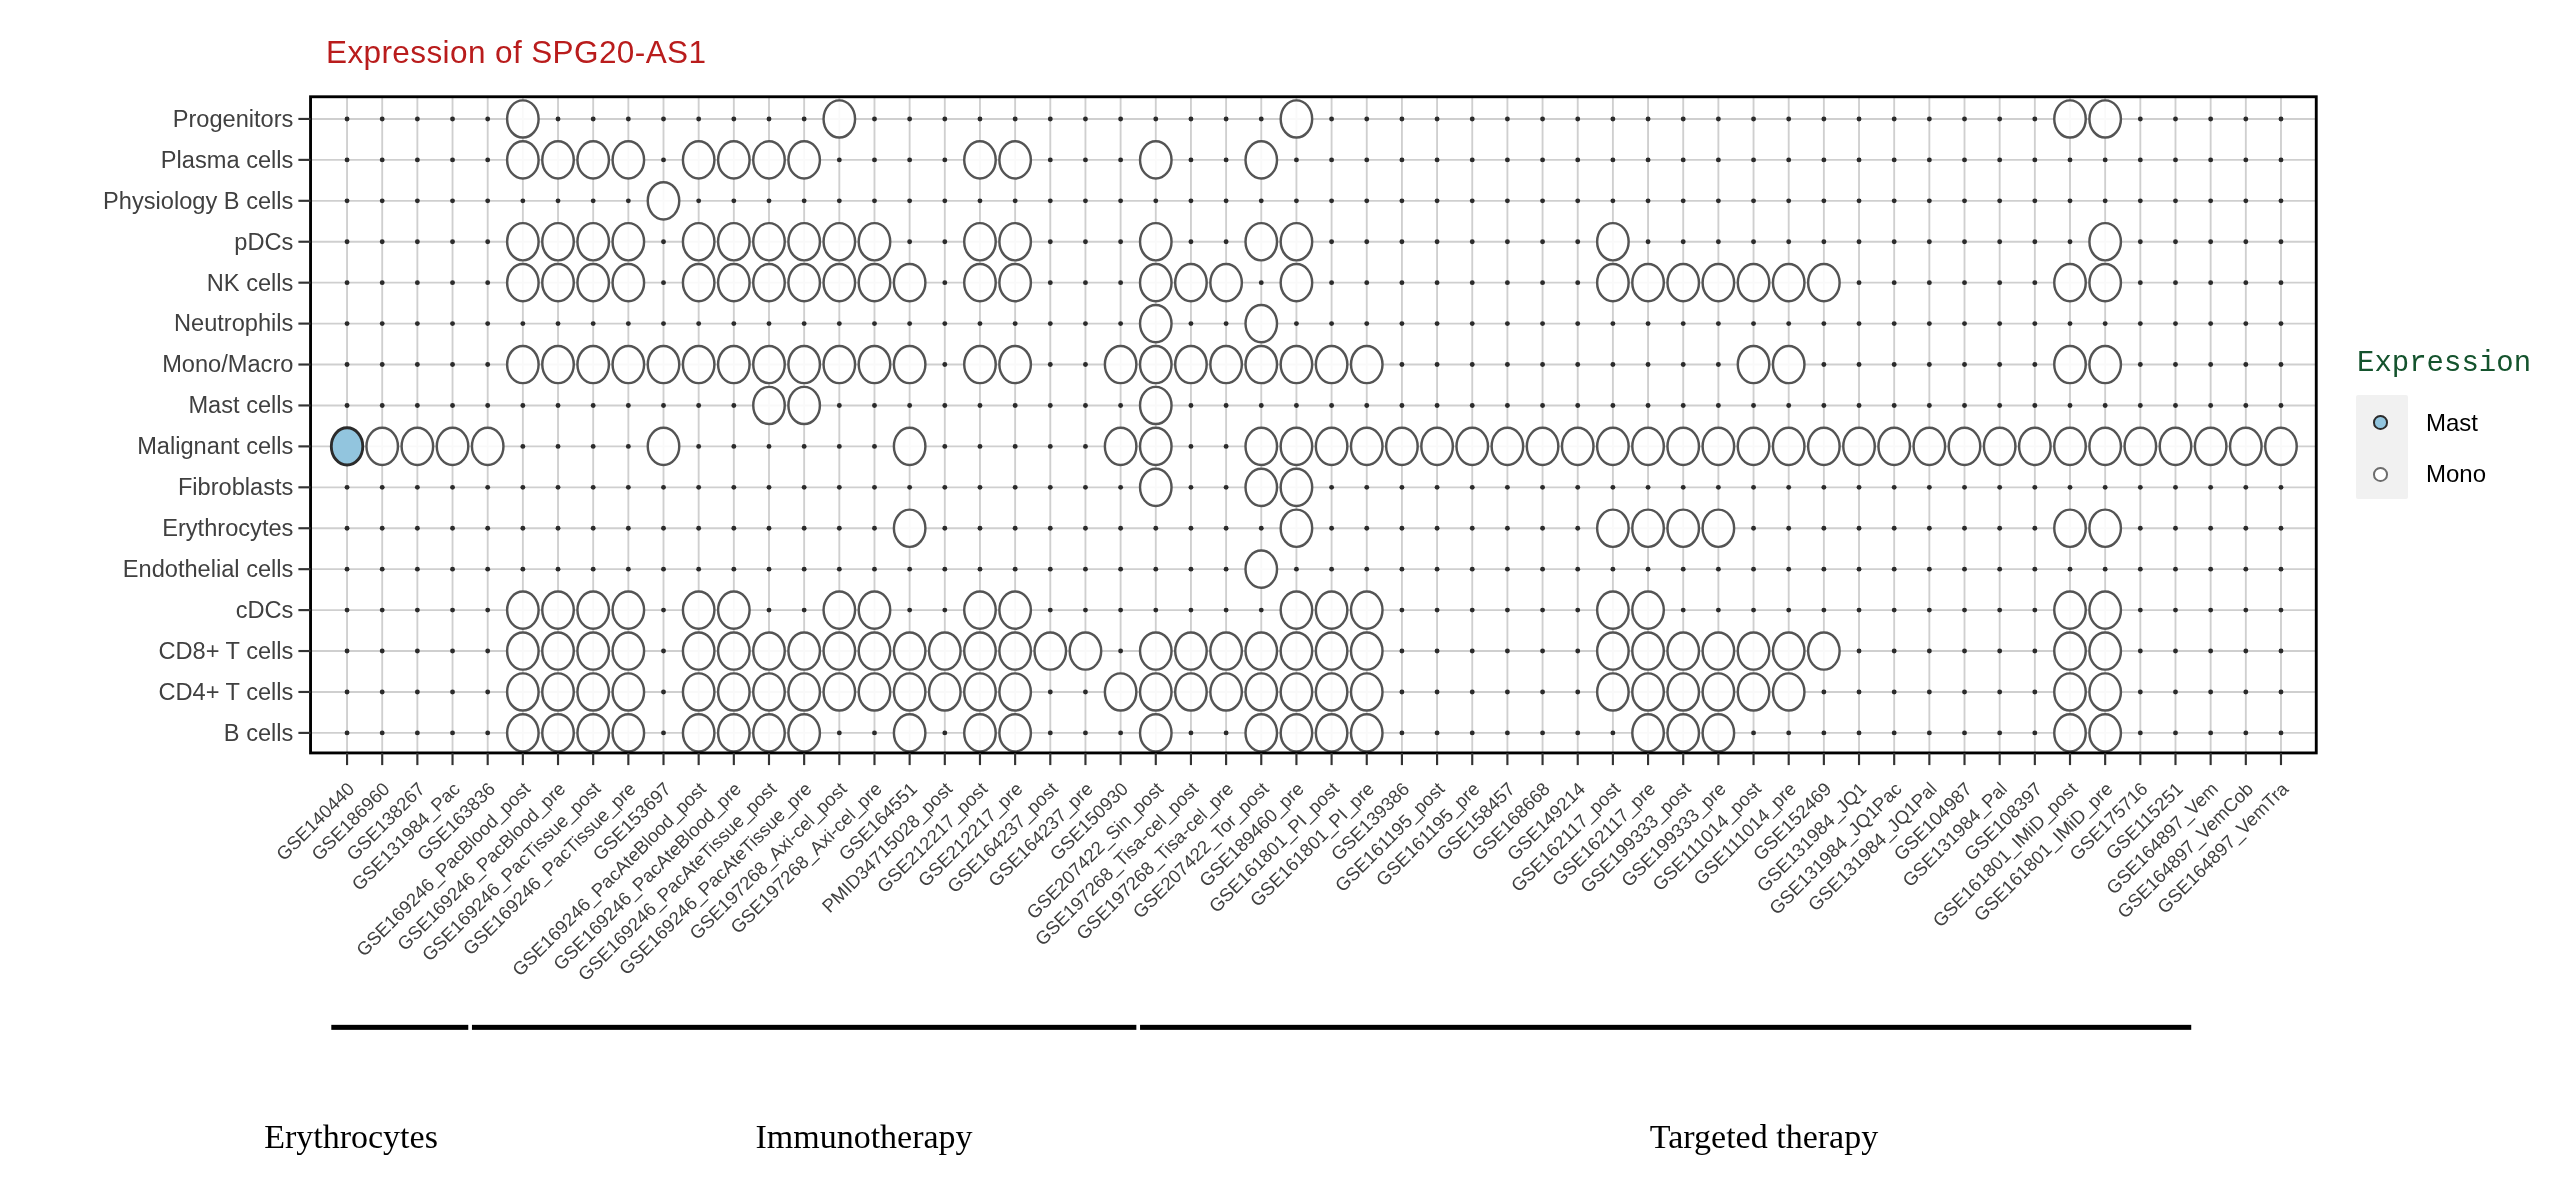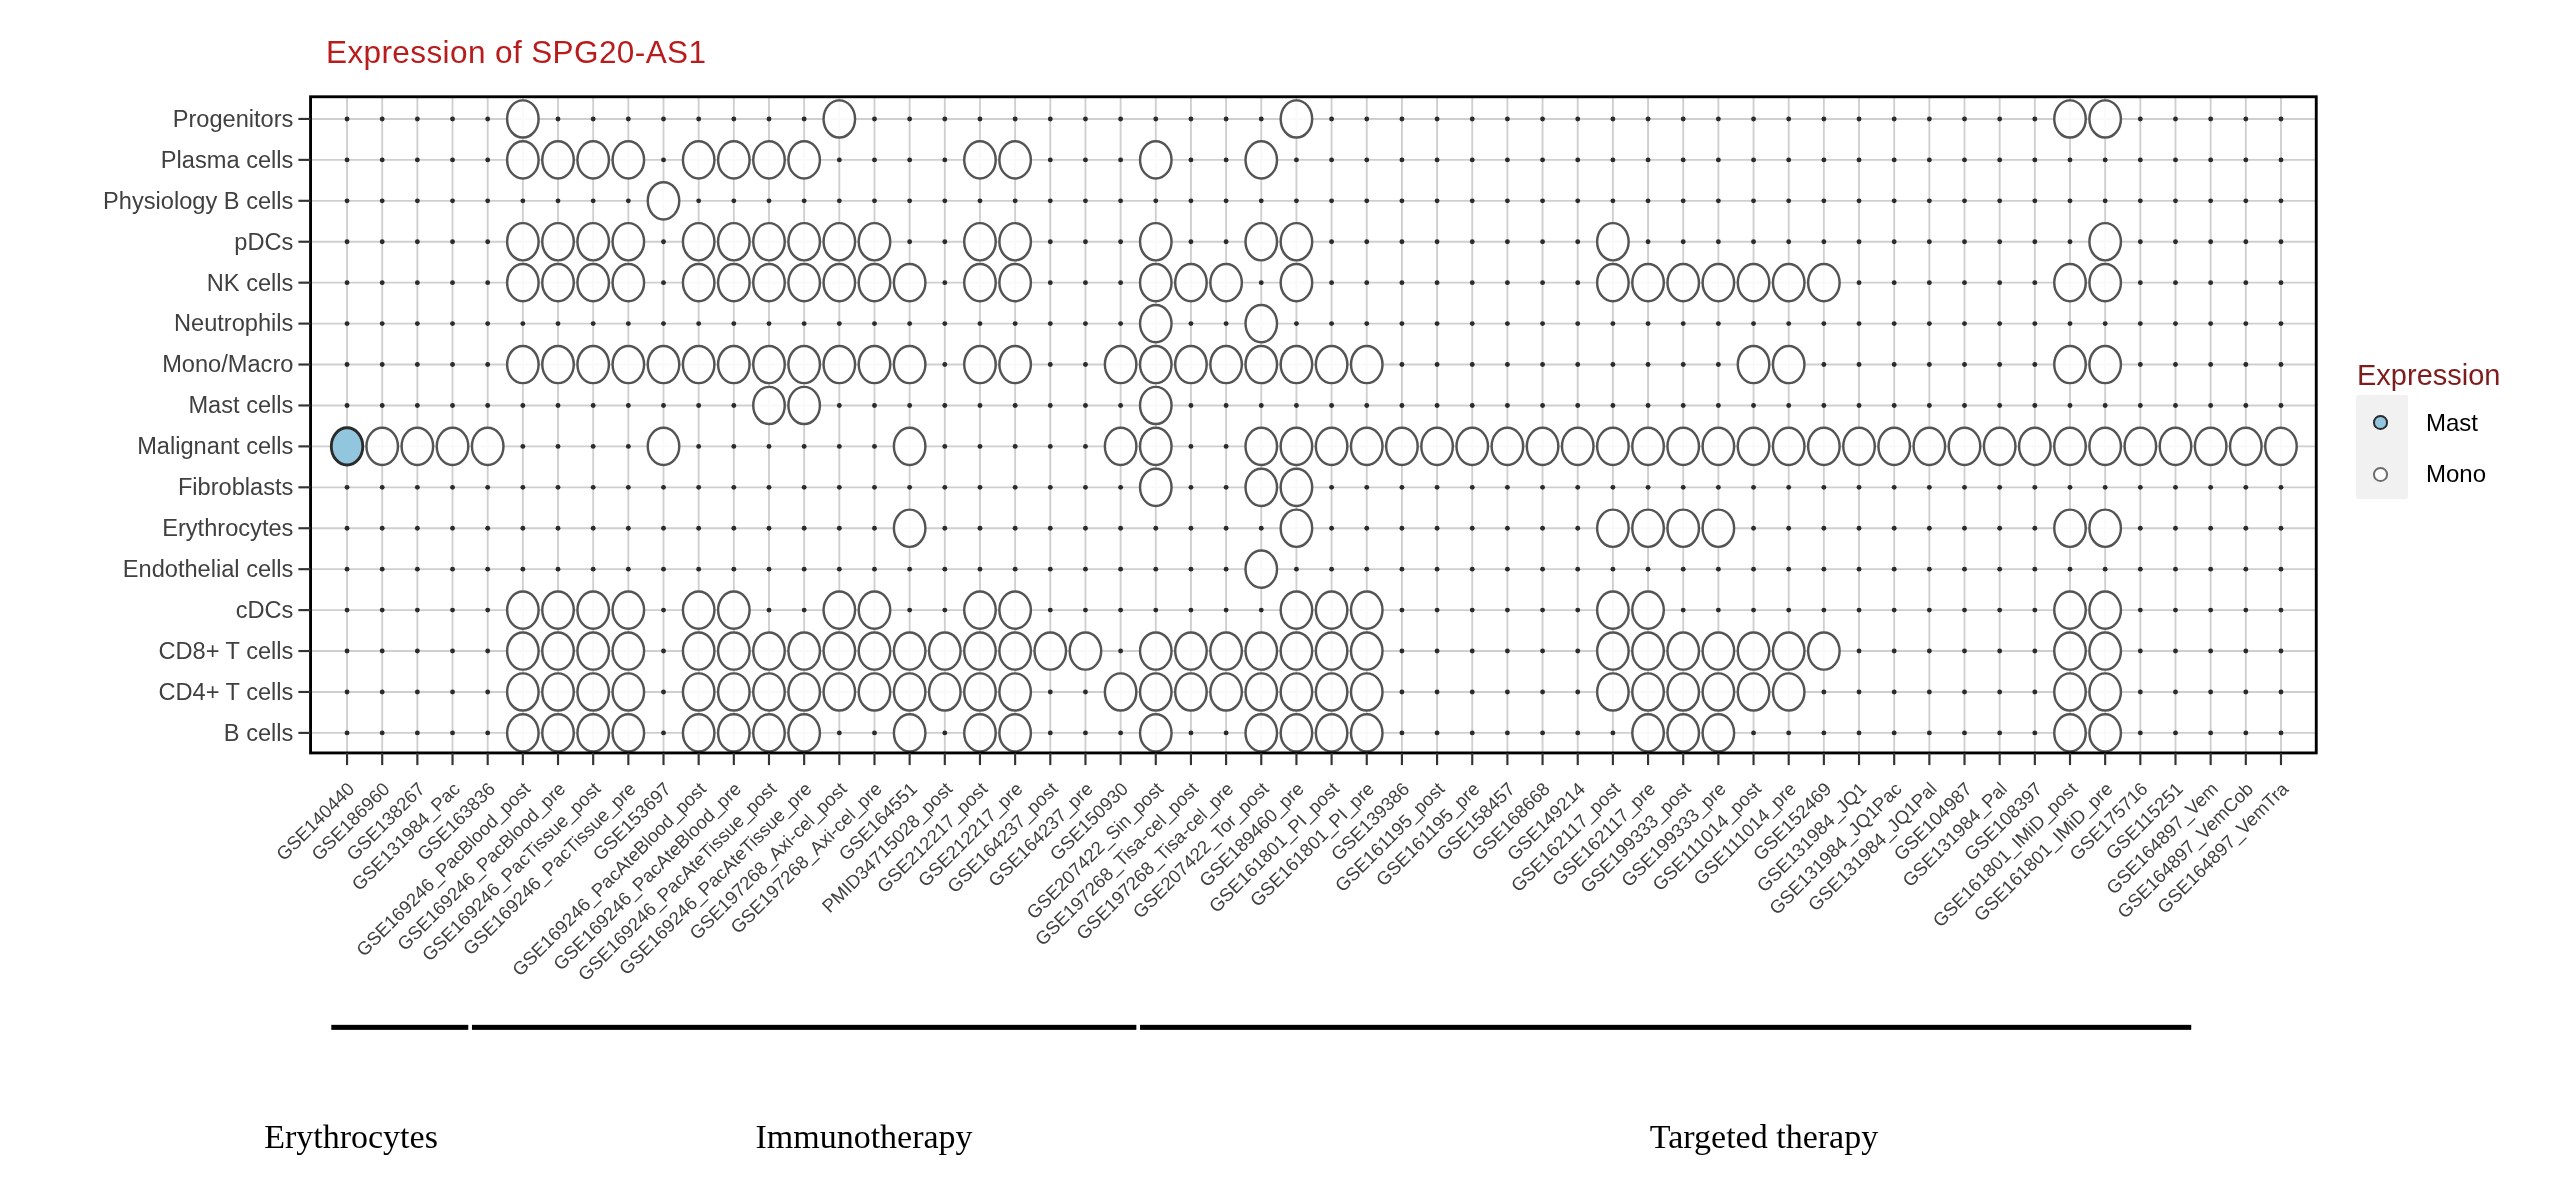--- a/index.html
+++ b/index.html
@@ -7,7 +7,7 @@
          font-family:"Liberation Sans",sans-serif;}
   .title{position:absolute;left:312px;top:34px;font-size:31.5px;color:#b91c1c;letter-spacing:0.4px;margin-left:14px;}
   .legend{position:absolute;left:2340px;top:343px;width:229px;}
-  .legend-title{position:absolute;left:17px;top:16px;font-size:29px;color:#7f1d1d;}
+  .legend-title{position:absolute;left:17px;top:4px;font-size:29px;color:#14532d;font-family:Liberation Mono, monospace;}
   .legend-keybox{position:absolute;left:15.7px;top:52px;width:52px;height:104px;background:#f1f1f1;border-radius:2.1px;}
   .legend-item-icon{position:absolute;width:10.7px;height:10.7px;border-radius:50%;box-sizing:content-box;}
   .icon-down{left:33px;top:72px;border:2.9px solid #2b2b2b;background:#92c5de;}

